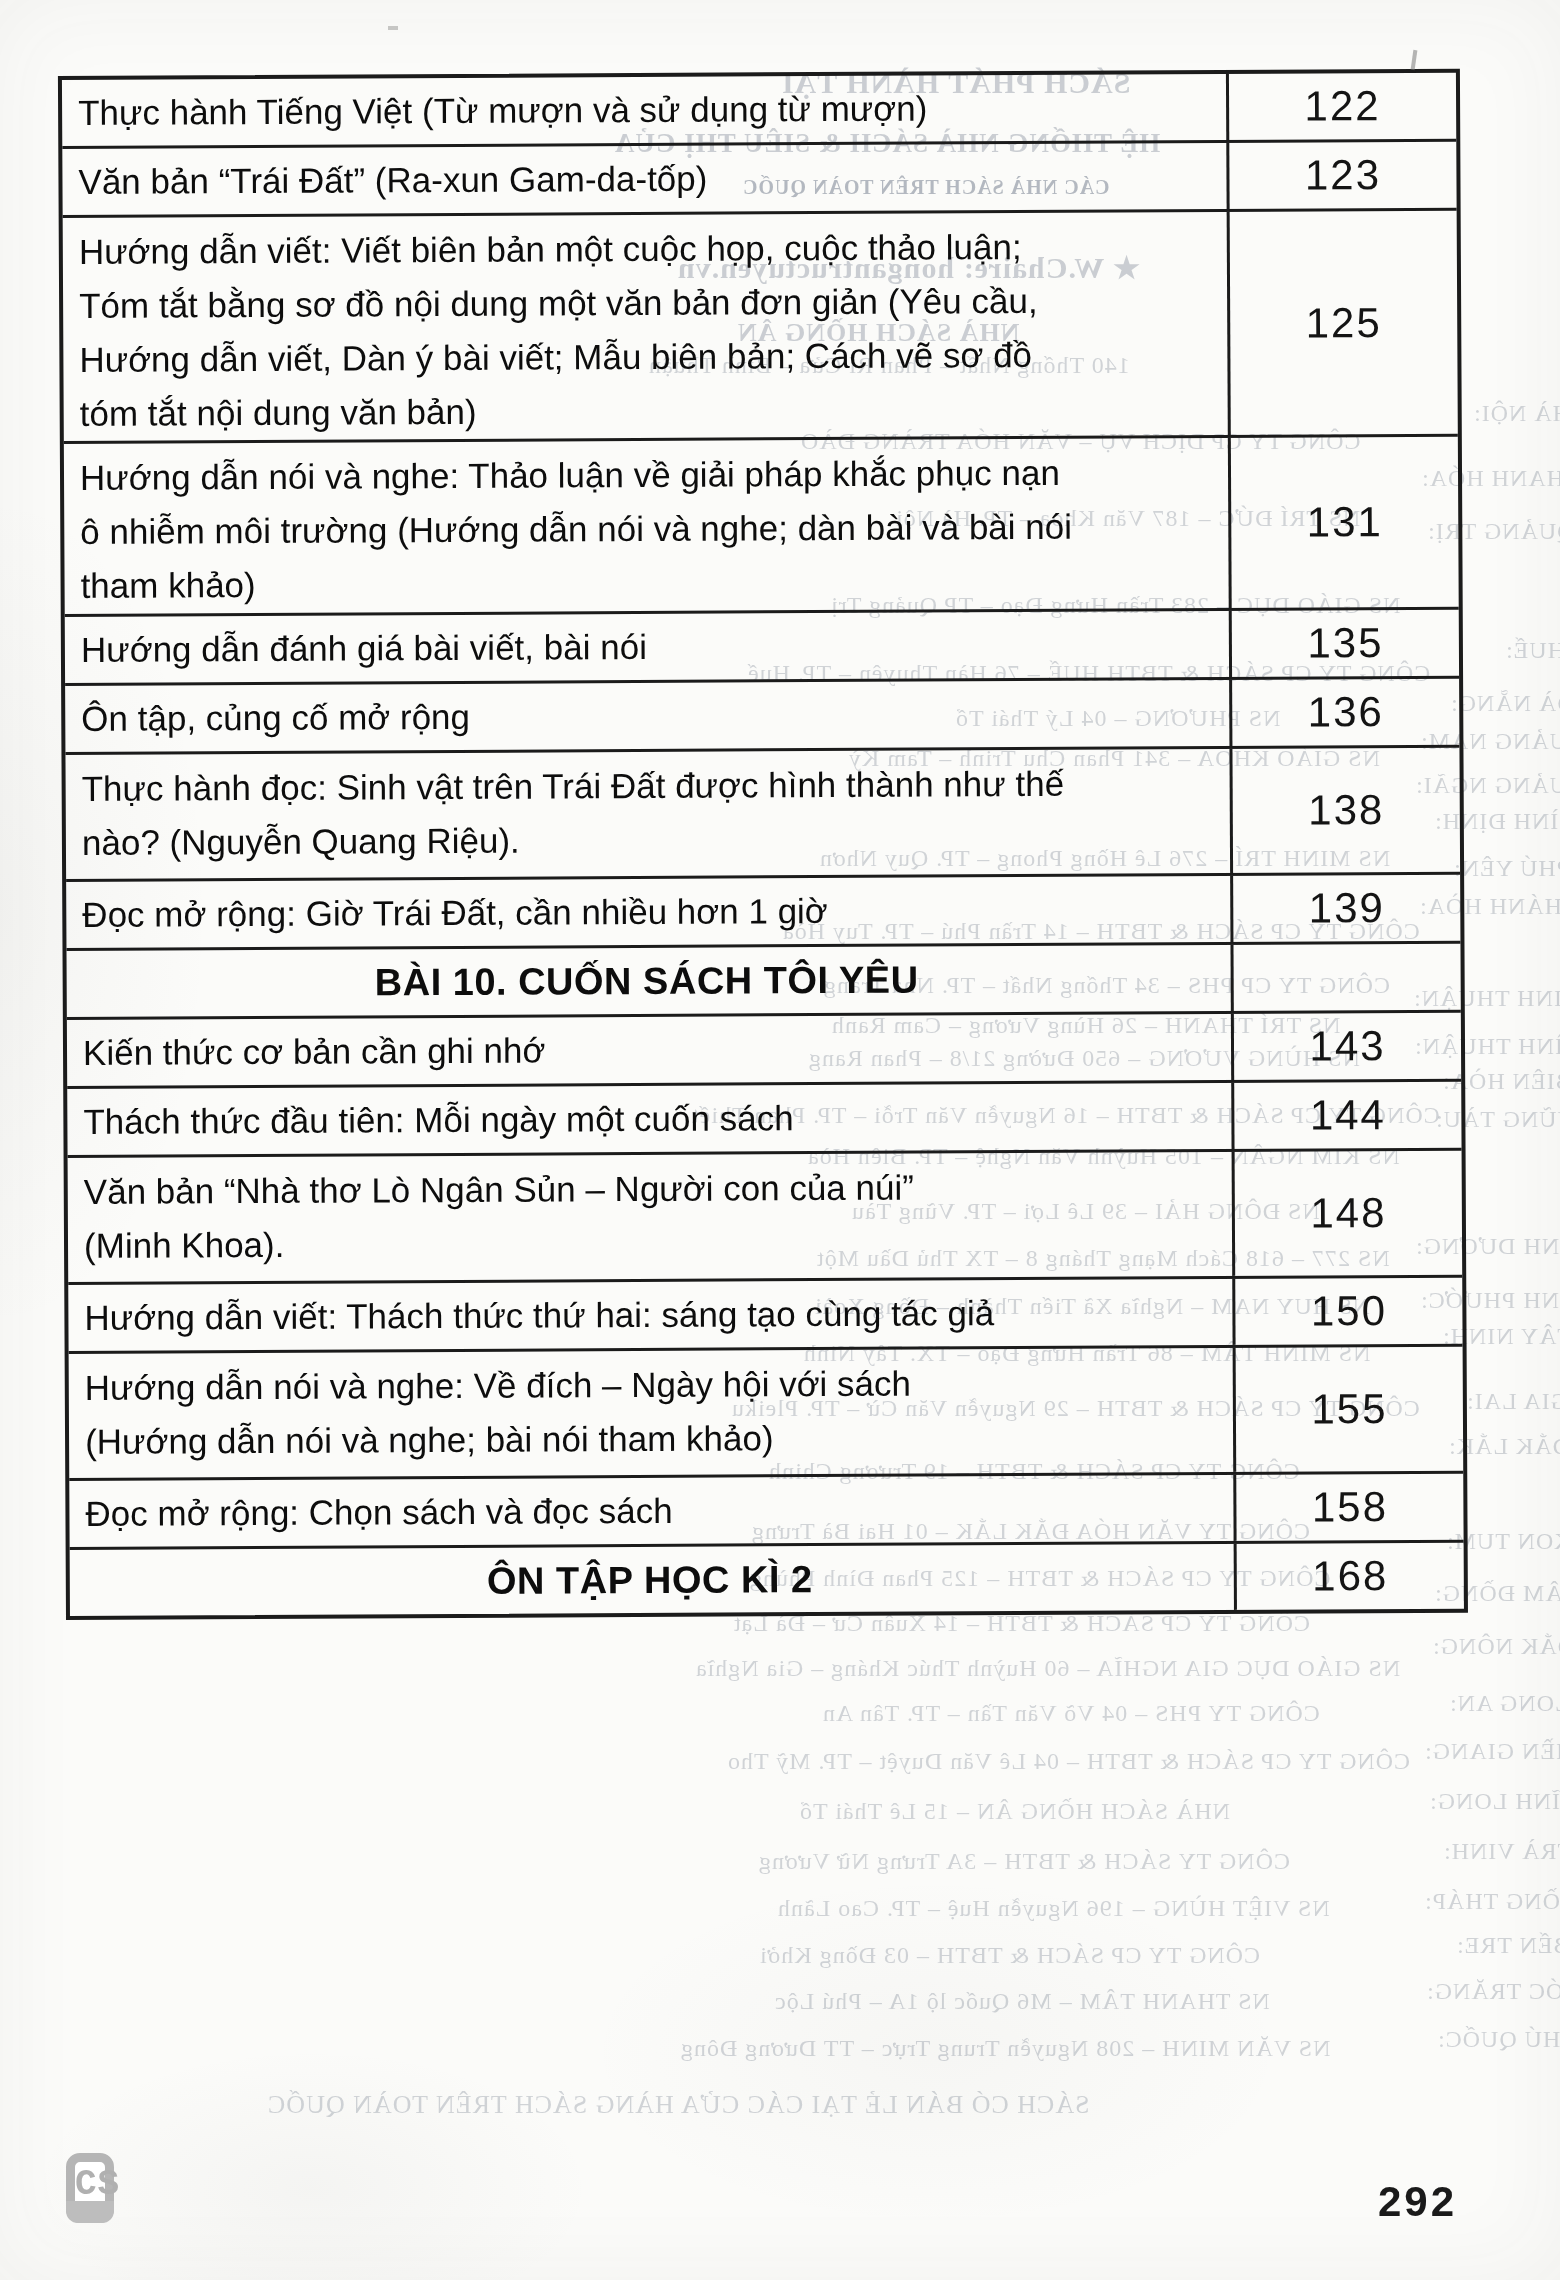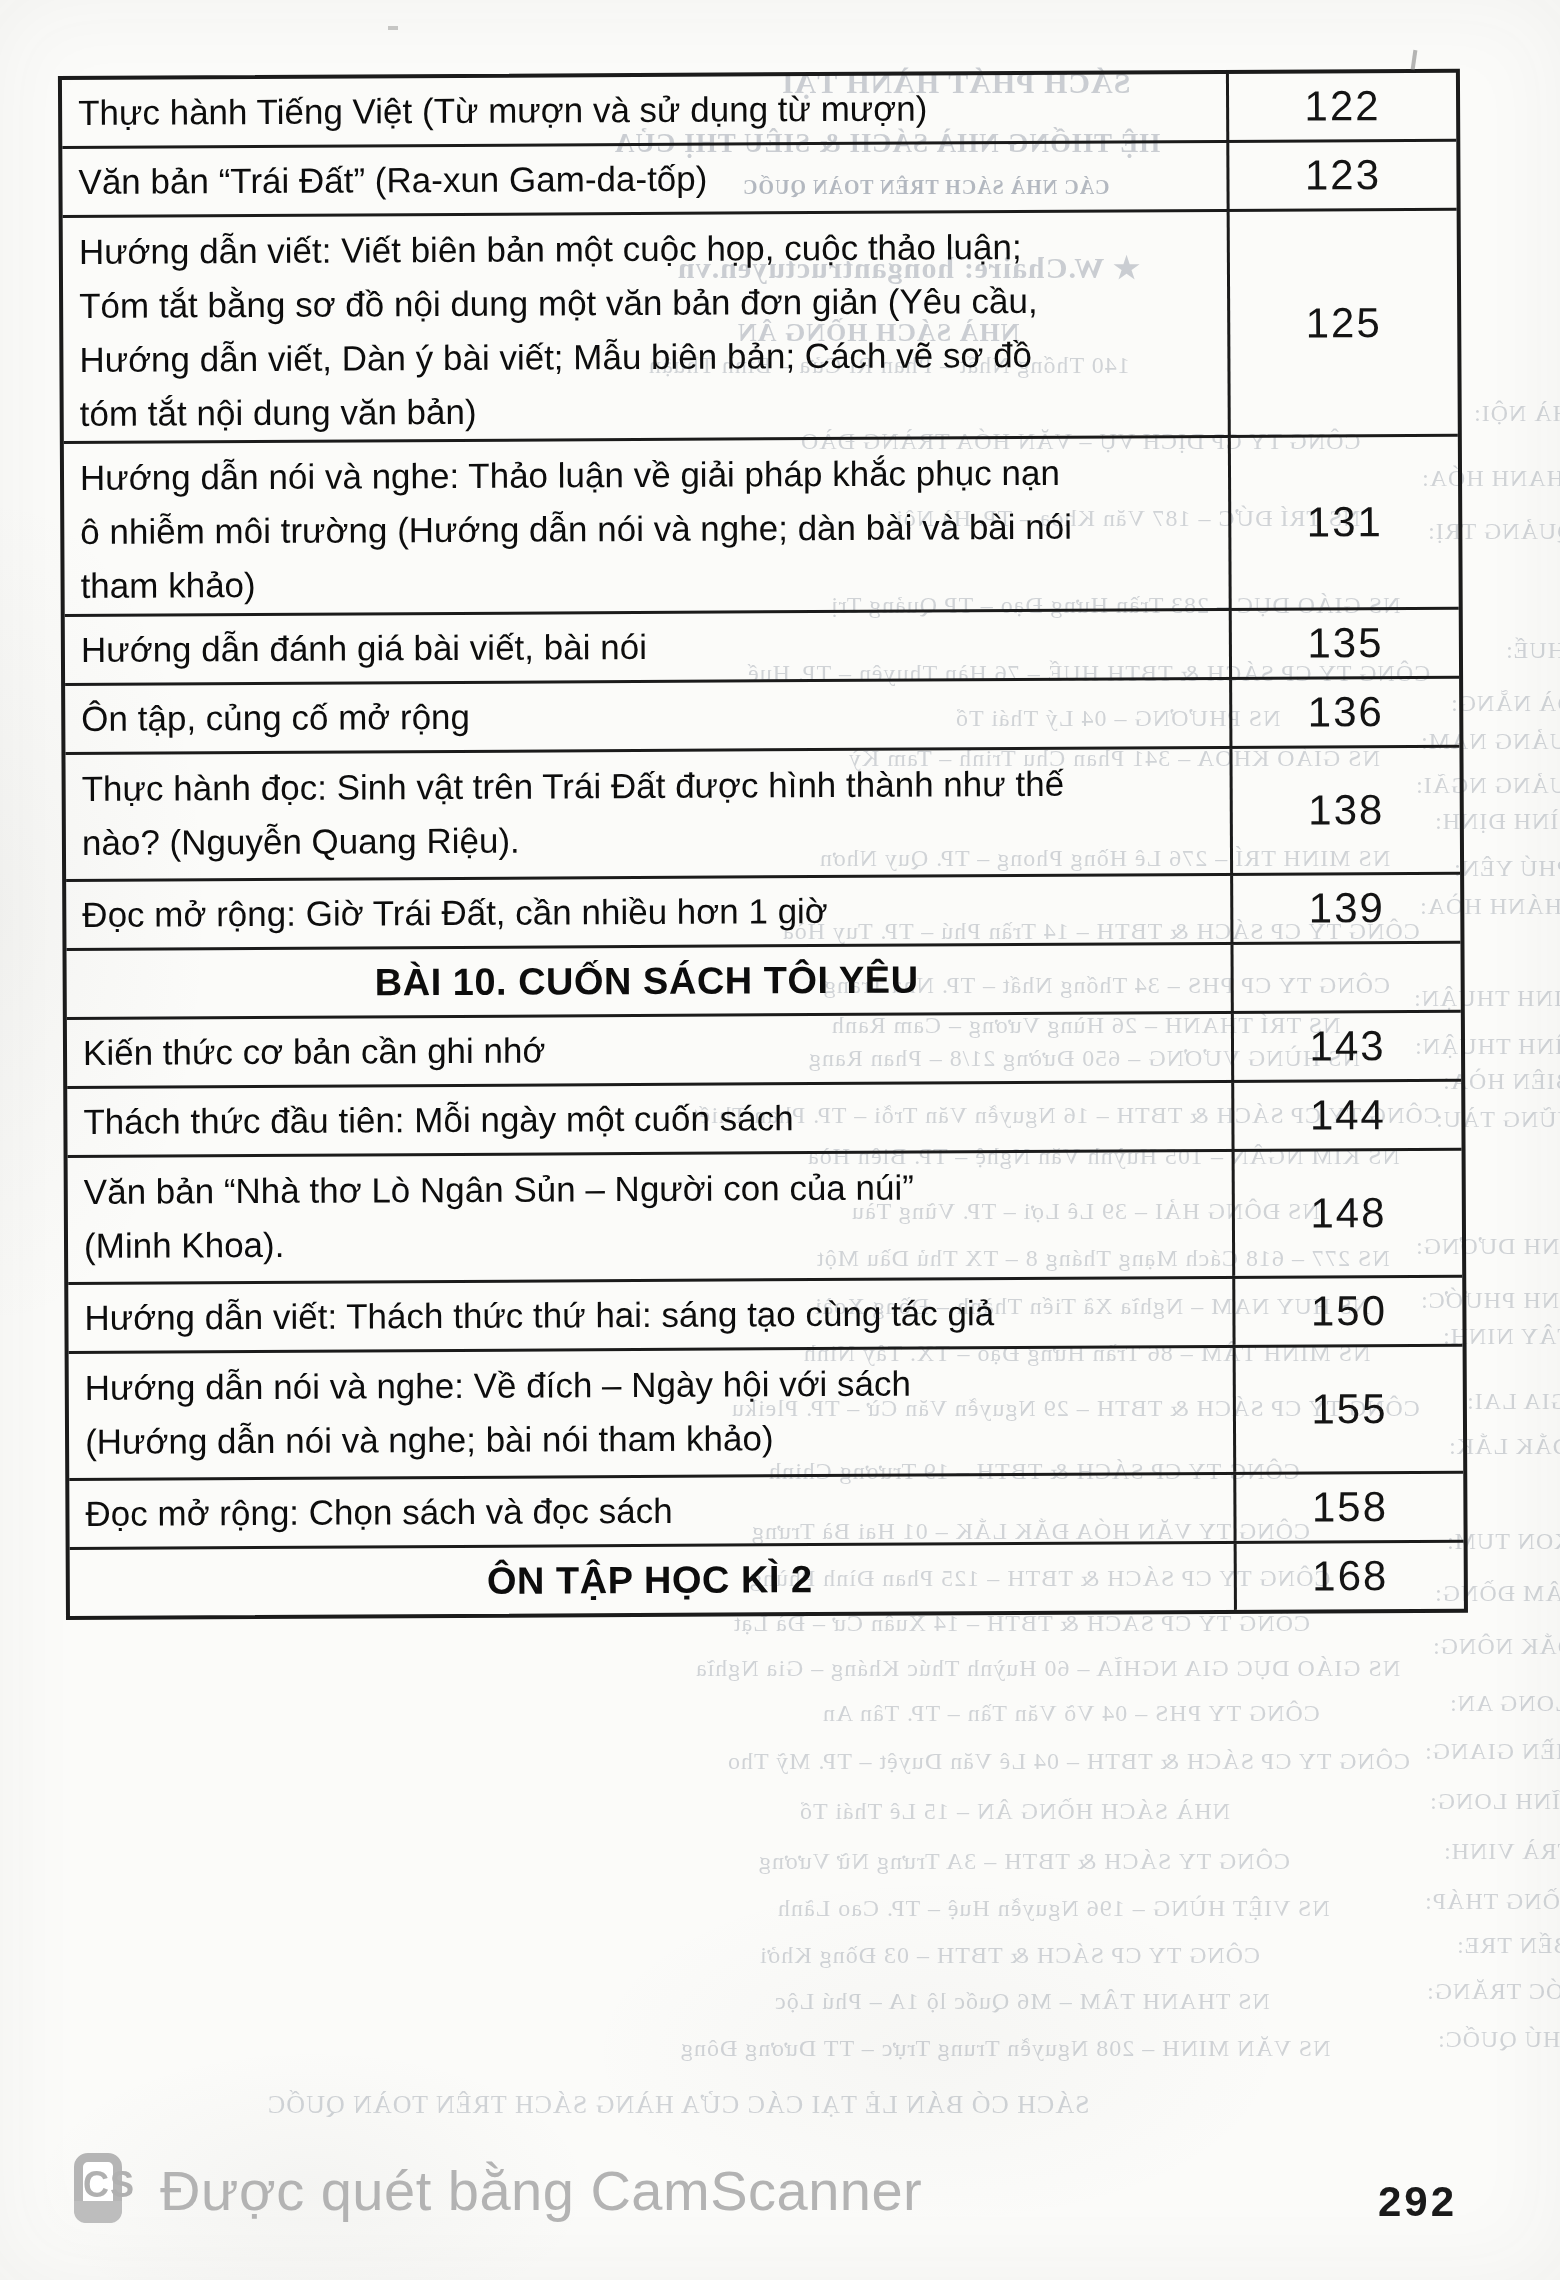--- a/index.html
+++ b/index.html
@@ -74,10 +74,11 @@
 
   
   .cs-logo{
-    position:absolute;left:74px;top:2153px;width:48px;height:70px;z-index:3;
+    position:absolute;left:66px;top:2153px;width:48px;height:70px;z-index:3;
     border:9px solid #b5b5b5;border-radius:14px;
     box-sizing:border-box;
     background:#fff;
+    font-family:Liberation Mono, monospace;
   }
   .cs-logo .cs-text{
     position:absolute;top:2px;left:0;right:0;

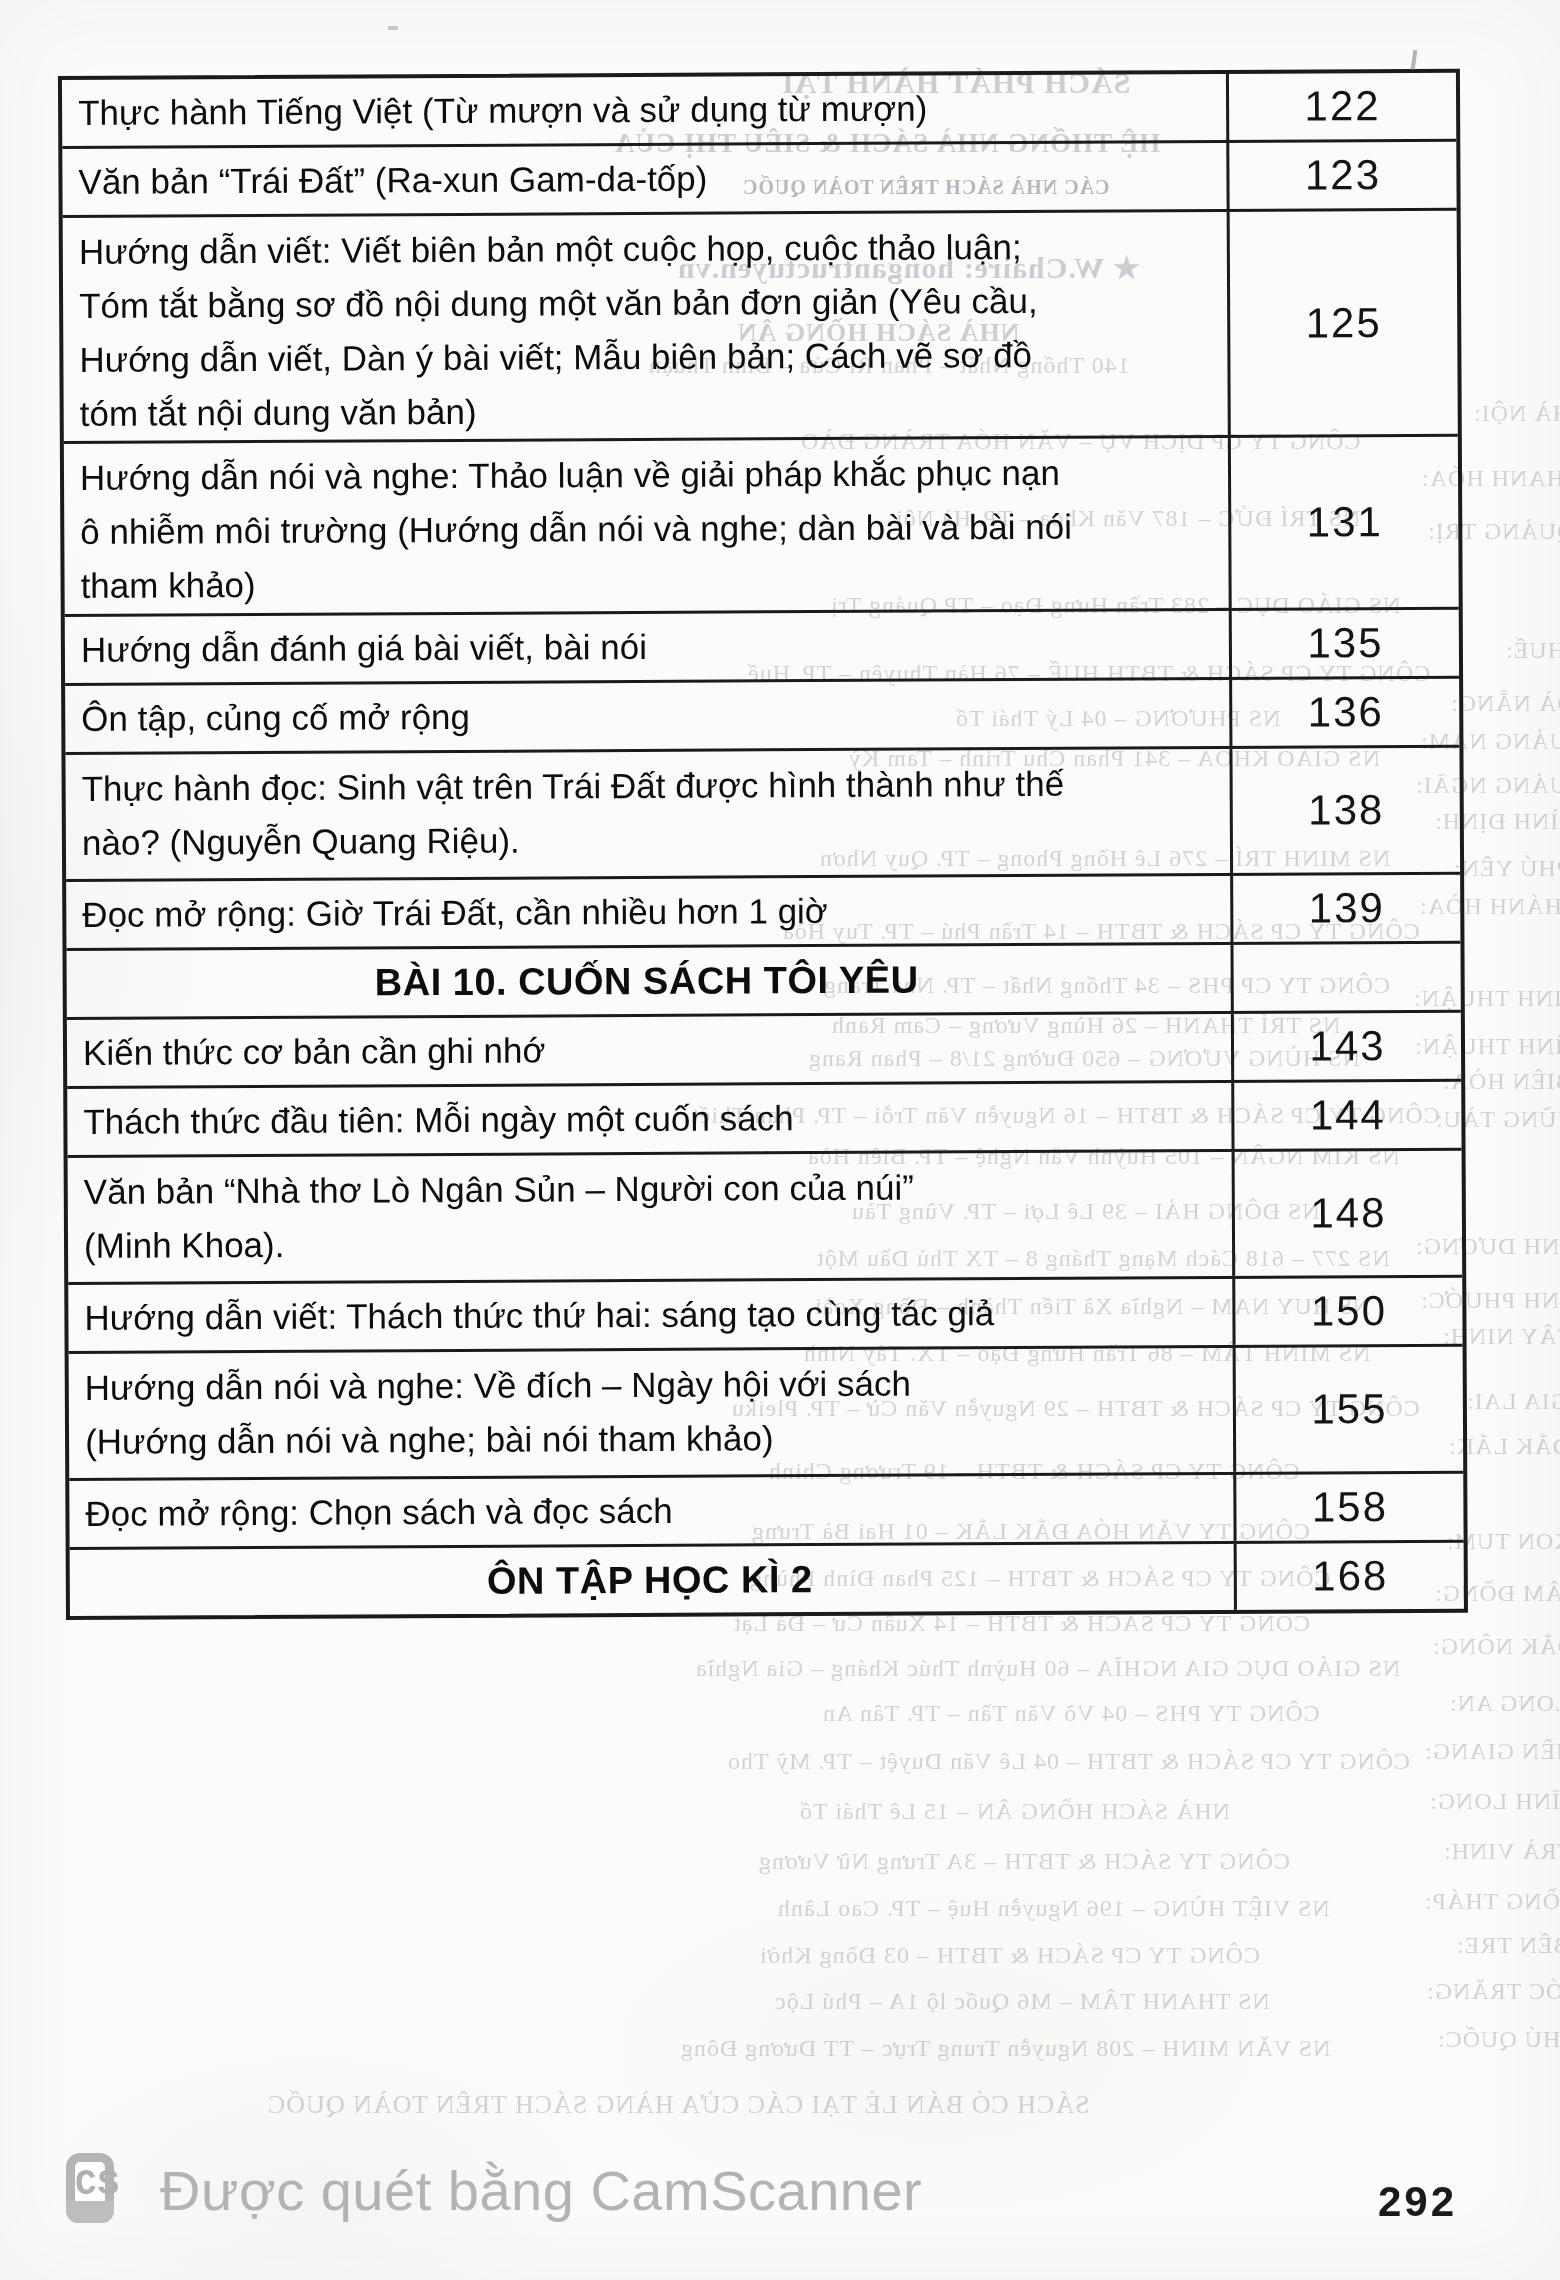--- a/index.html
+++ b/index.html
@@ -264,7 +264,6 @@
     <div class="cs-text">CS</div>
     <div class="cs-foot"></div>
   </div>
-  <div class="cs-label">Được quét bằng CamScanner</div>
   <div class="page-number">292</div>
 
 </div>

